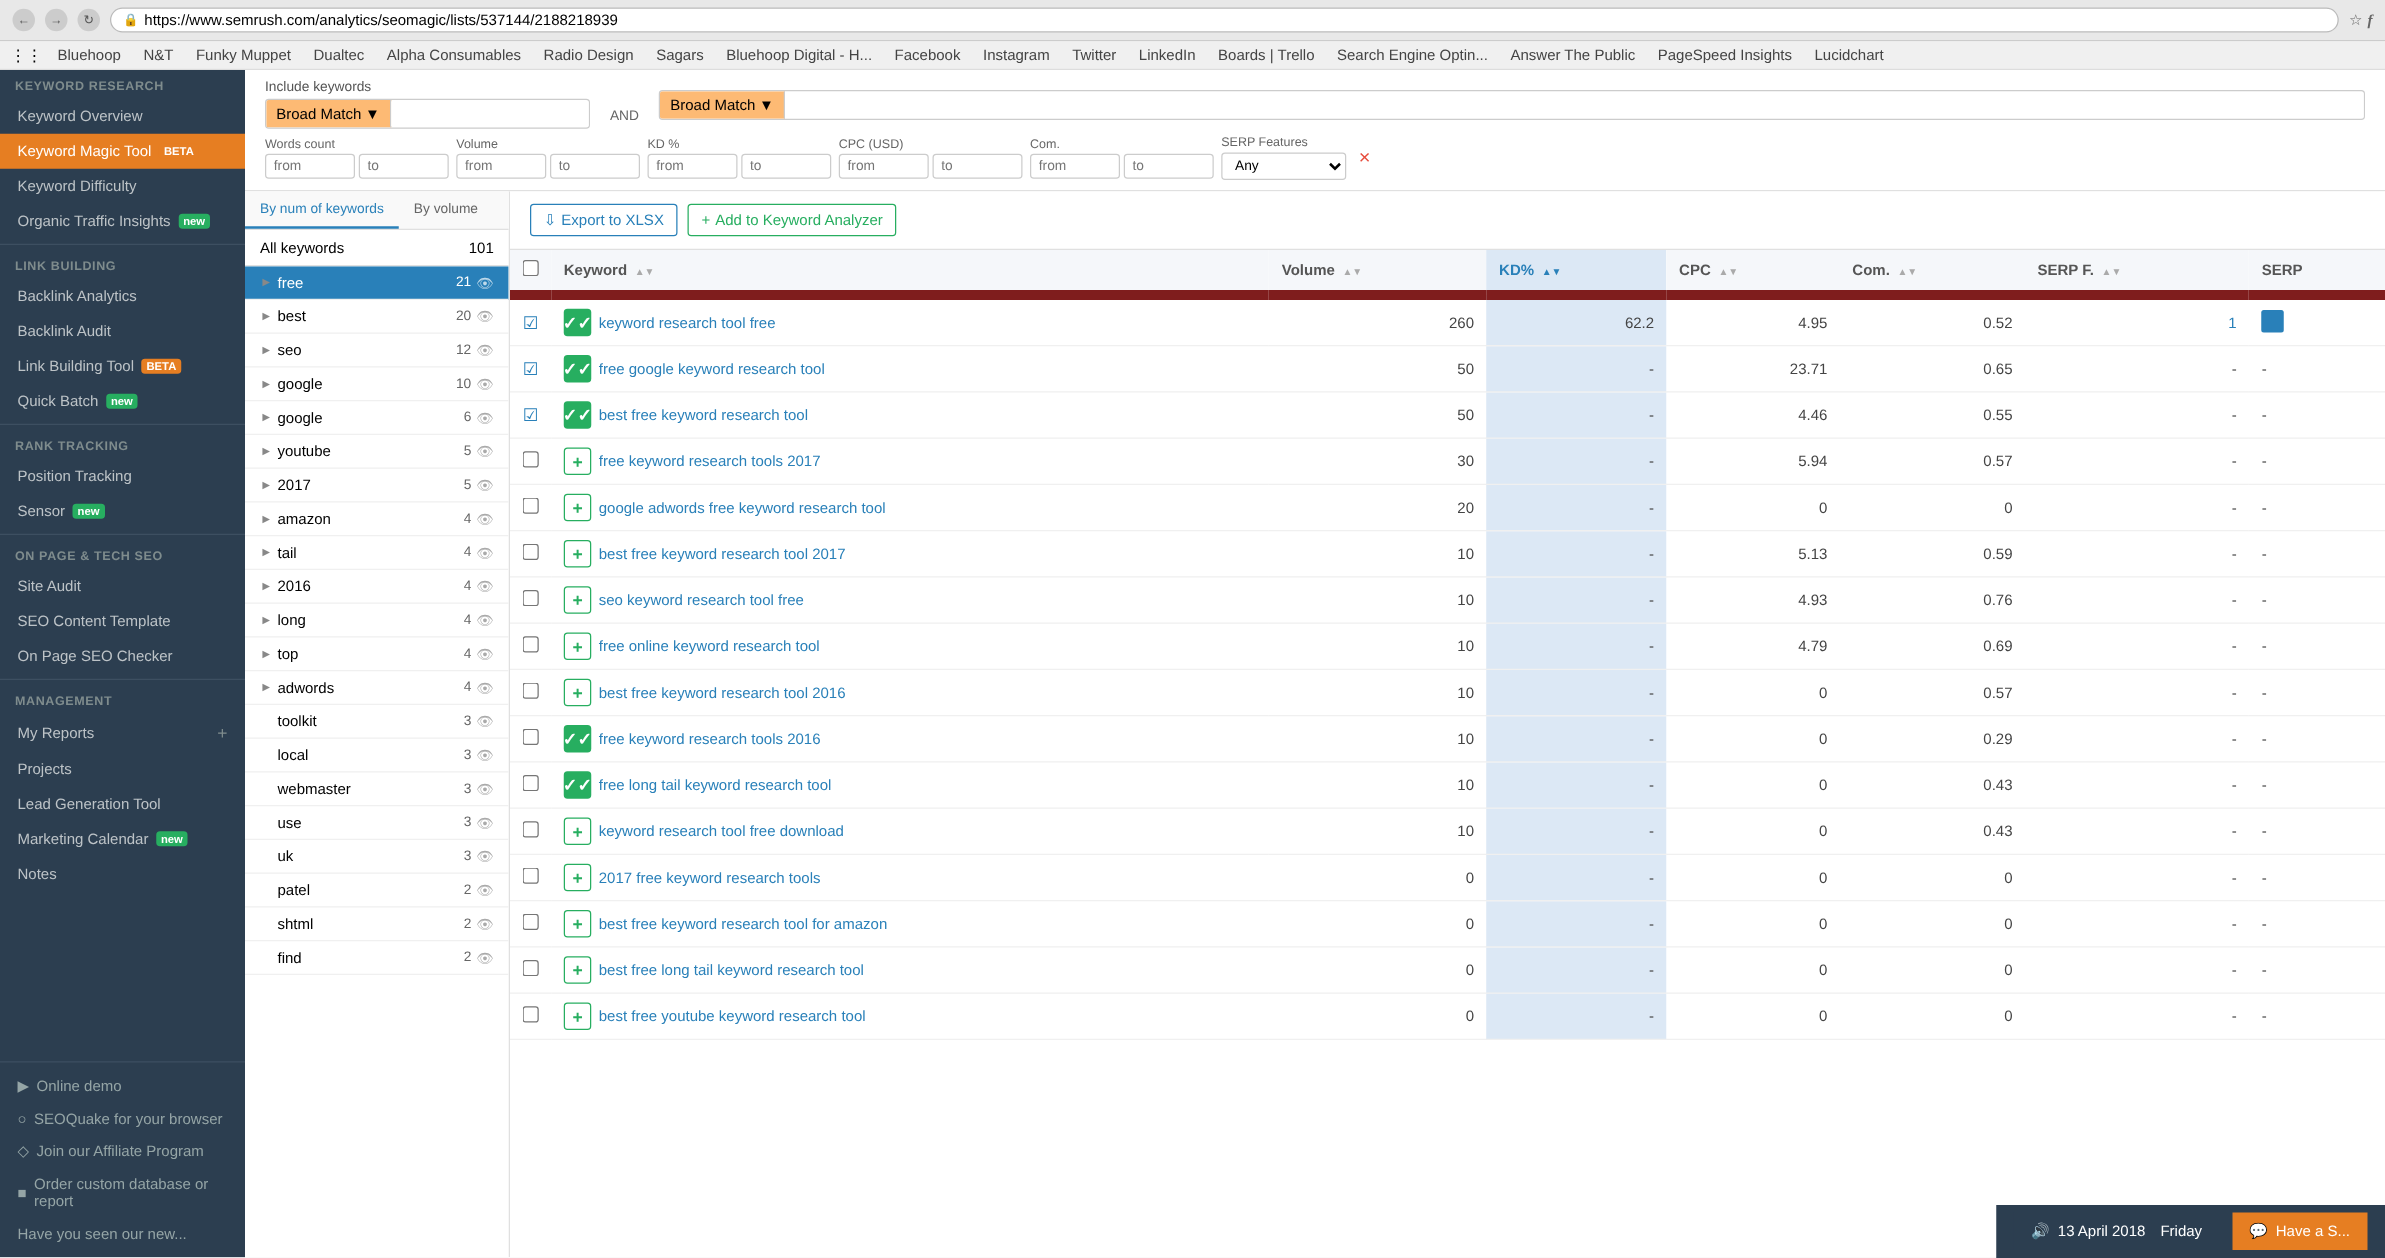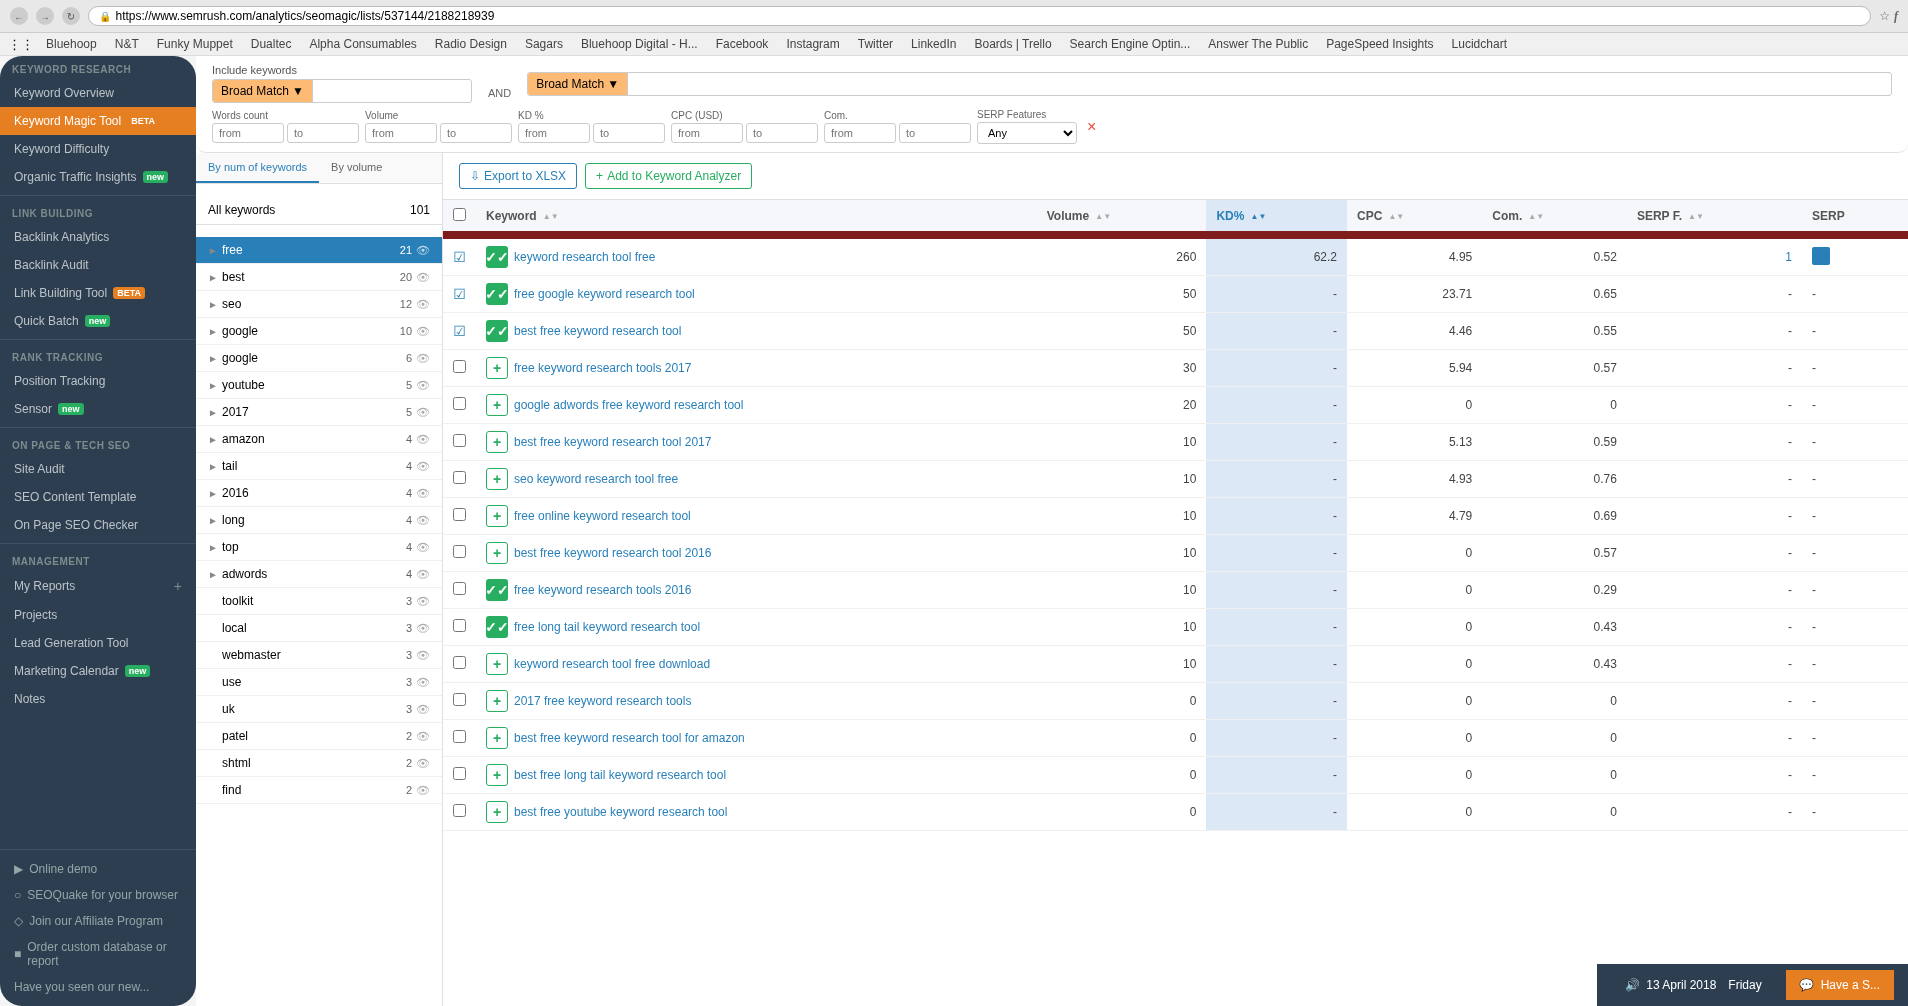--- a/index.html
+++ b/index.html
@@ -61,7 +61,6 @@
       flex-direction: column;
       overflow-y: auto;
       flex-shrink: 0;
-      border-radius: 22px;
     }
     .sidebar-section-header {
       padding: 8px 12px 4px;

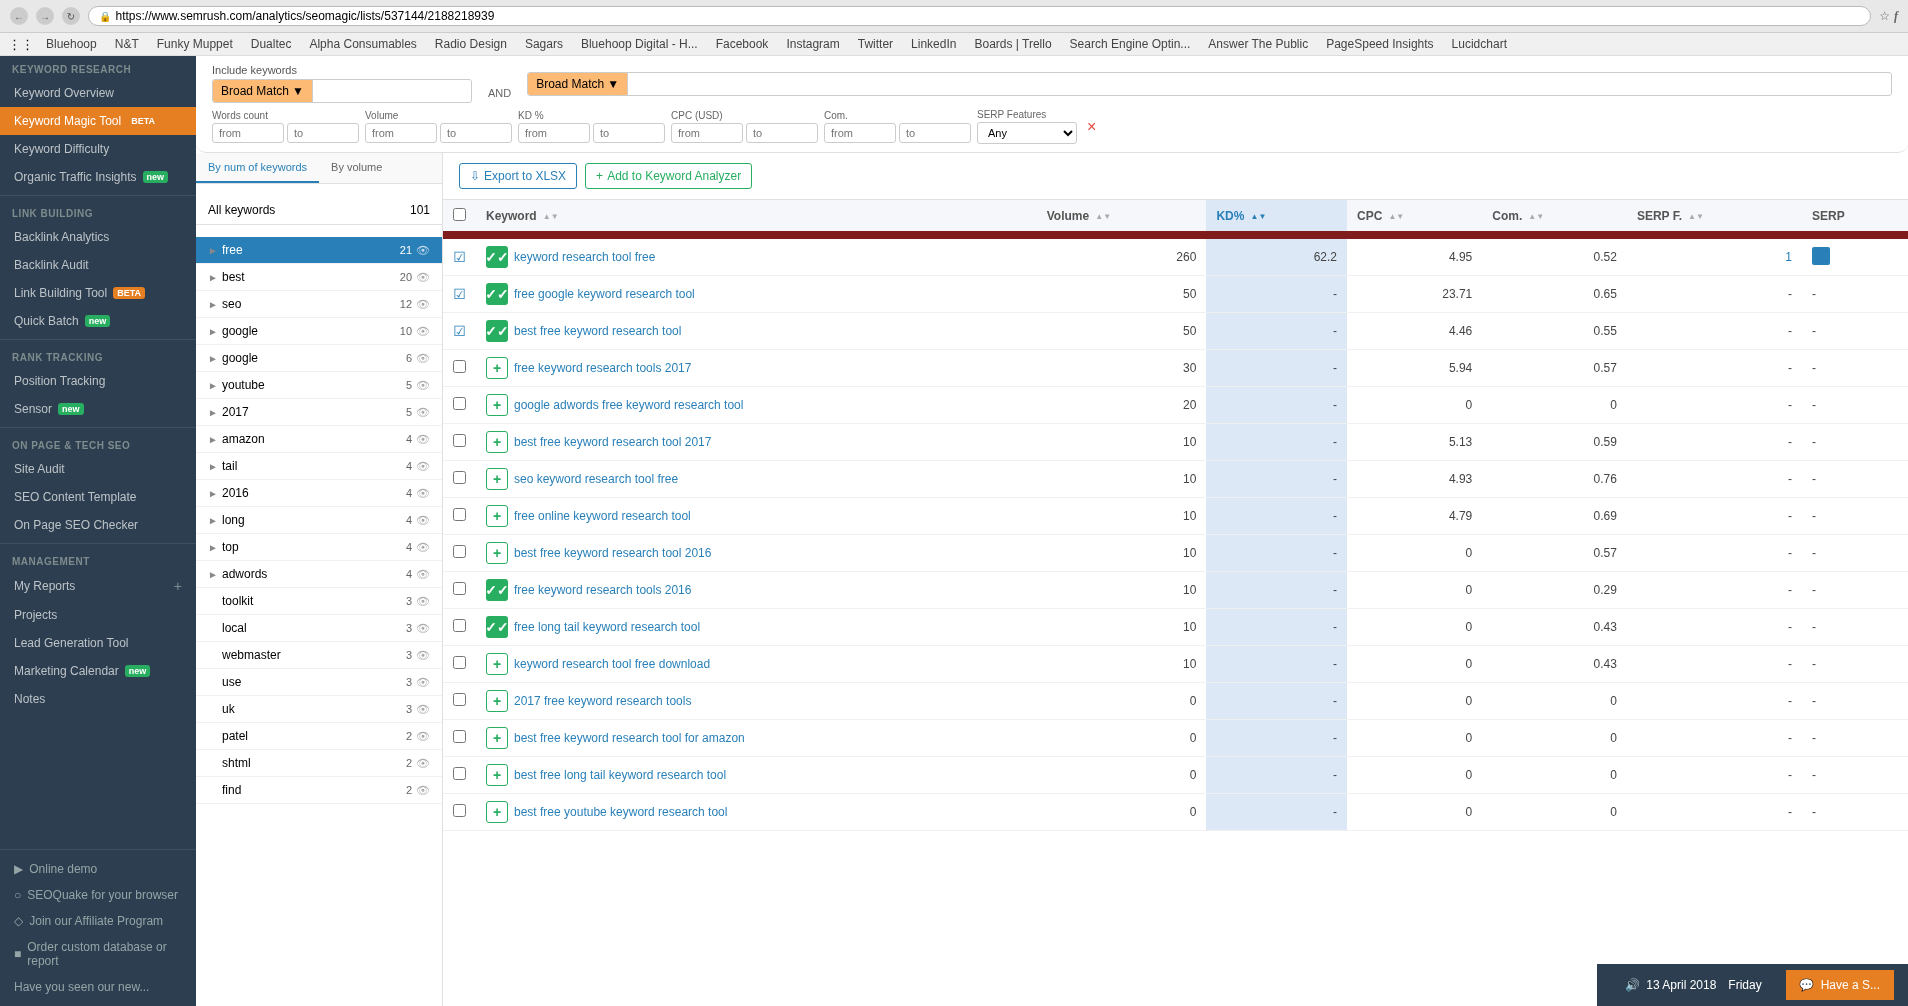--- a/index.html
+++ b/index.html
@@ -119,7 +119,6 @@
       background: white;
       border-bottom: 1px solid #e0e0e0;
       padding: 8px 16px;
-      border-radius: 10px;
     }
     .filter-row {
       display: flex;

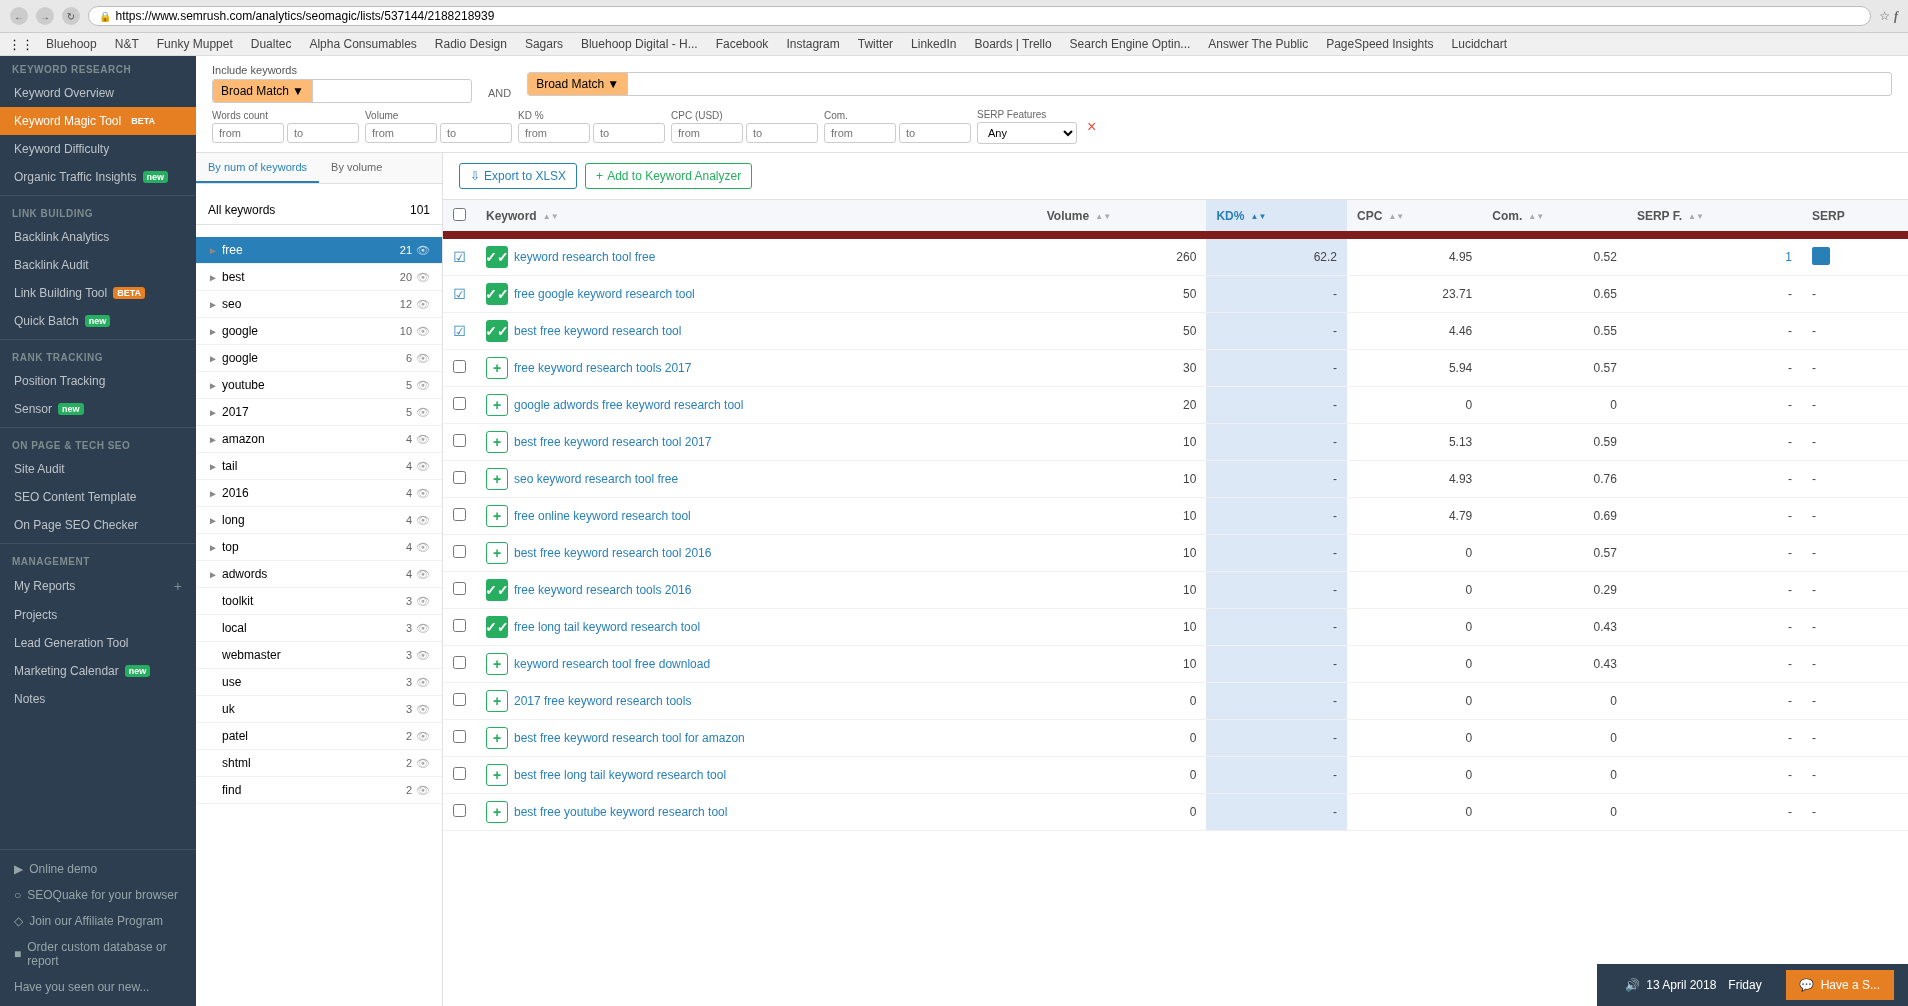--- a/index.html
+++ b/index.html
@@ -218,13 +218,12 @@
 
     
     .keyword-groups-panel {
-      width: 247px;
+      width: 212px;
       border-right: 1px solid #e0e0e0;
       display: flex;
       flex-direction: column;
       overflow: hidden;
       flex-shrink: 0;
-      gap: 12px;
     }
     .groups-tabs {
       display: flex;

